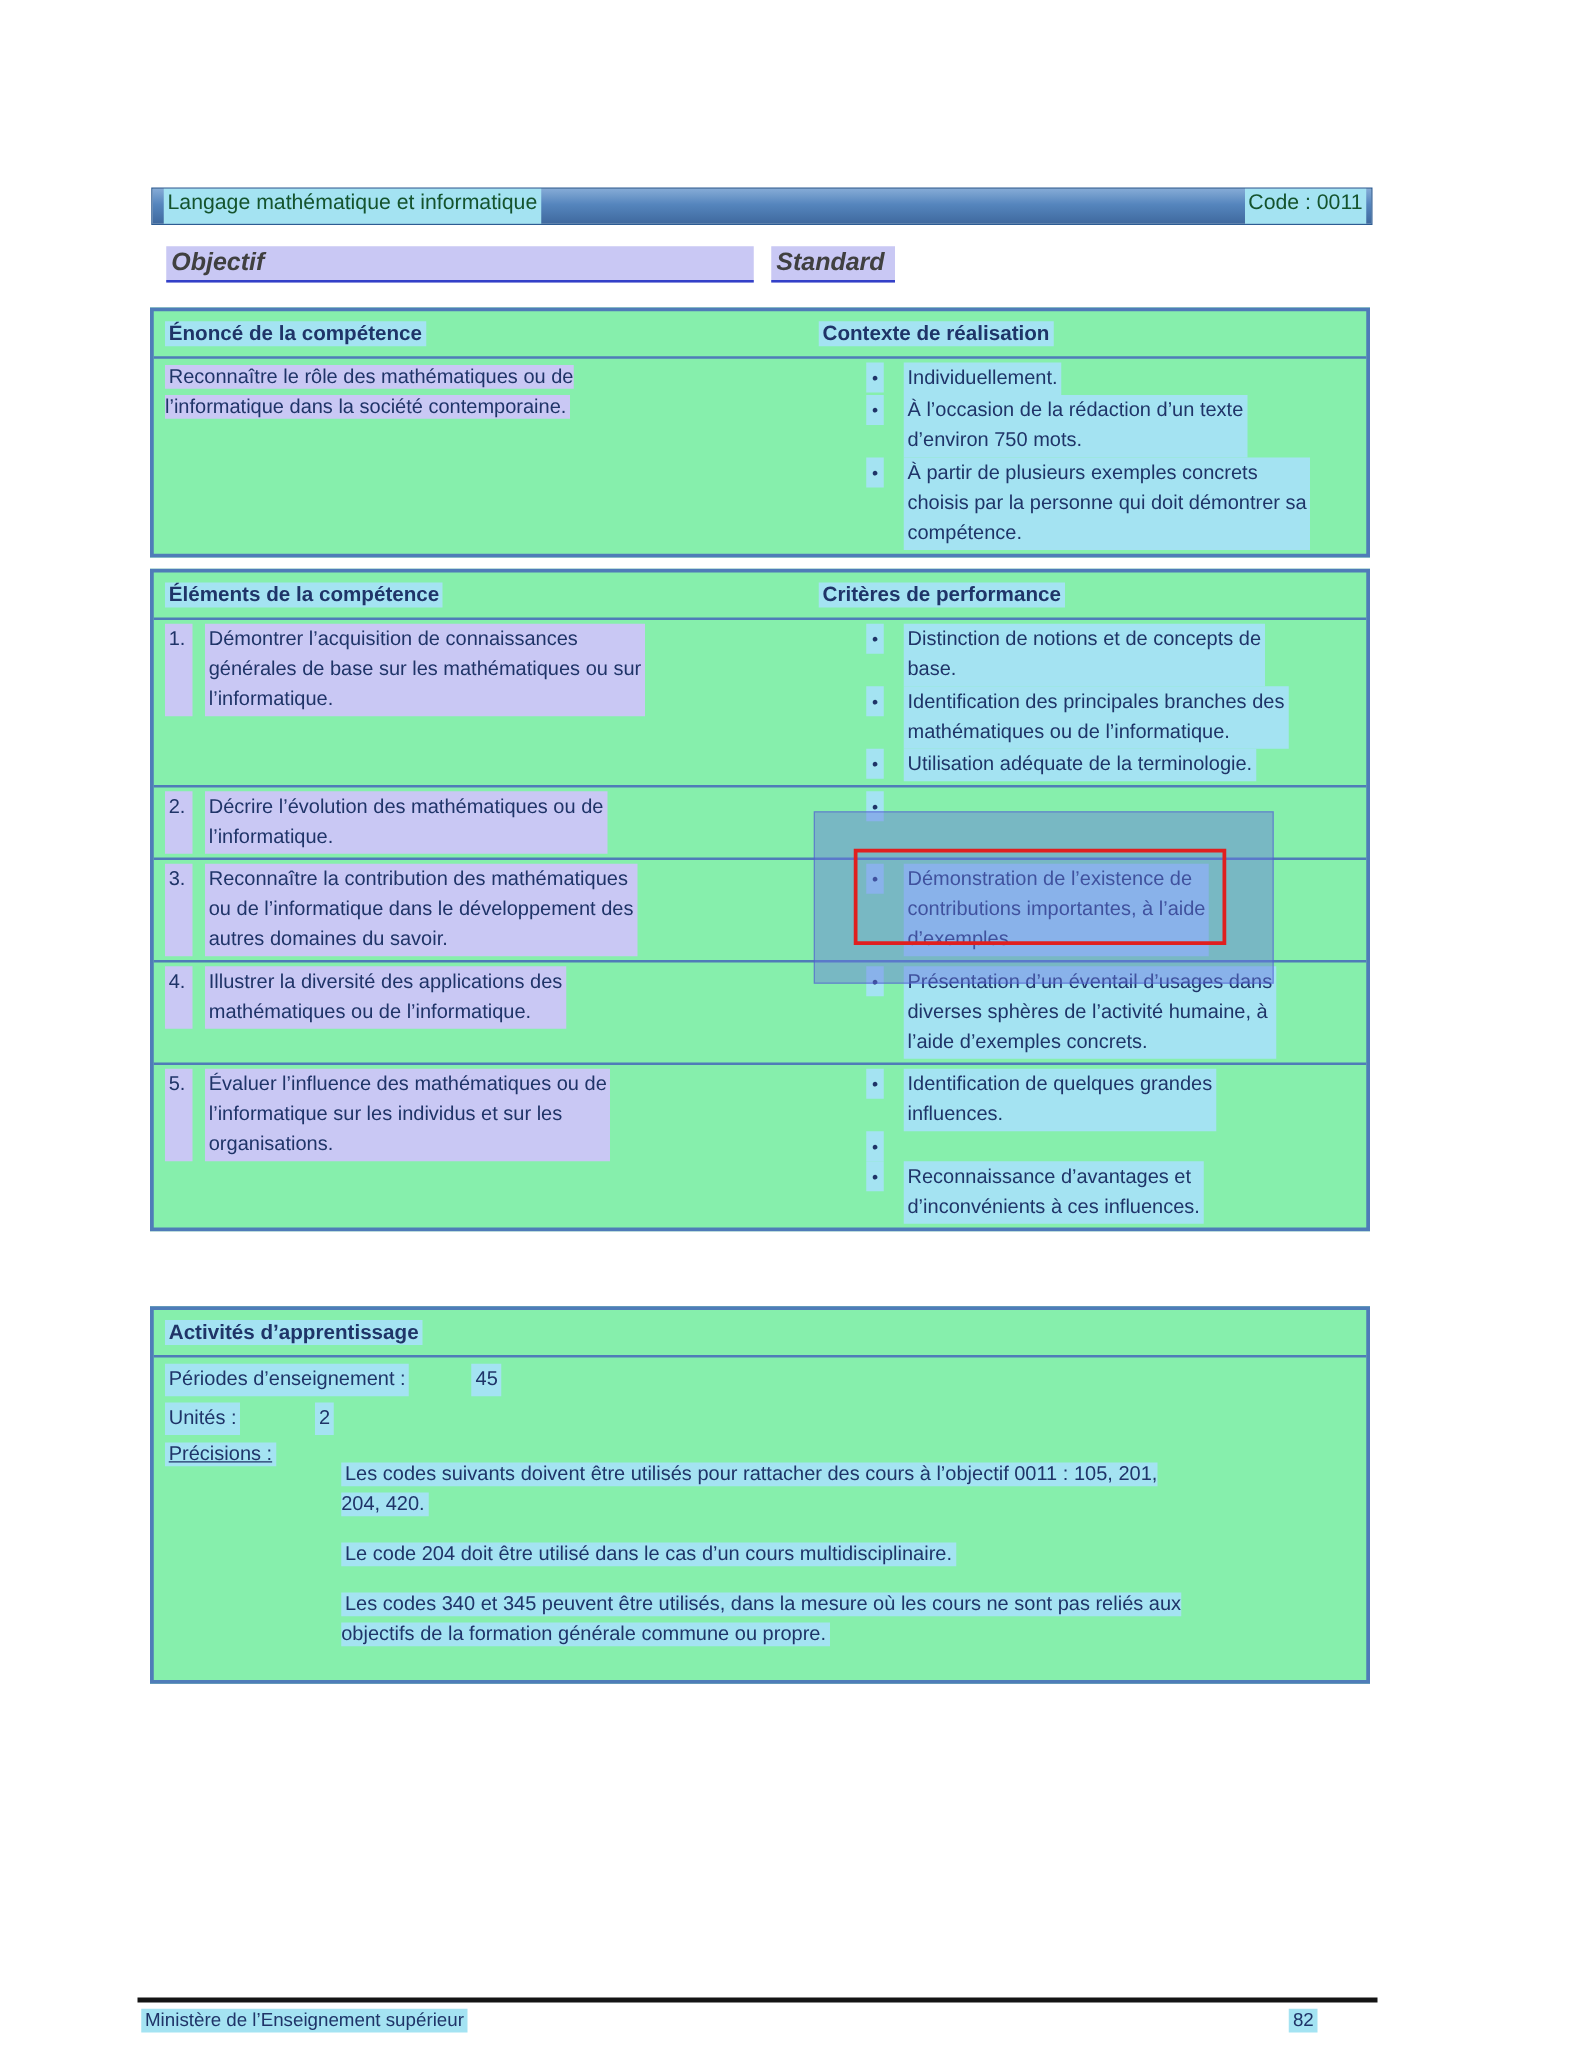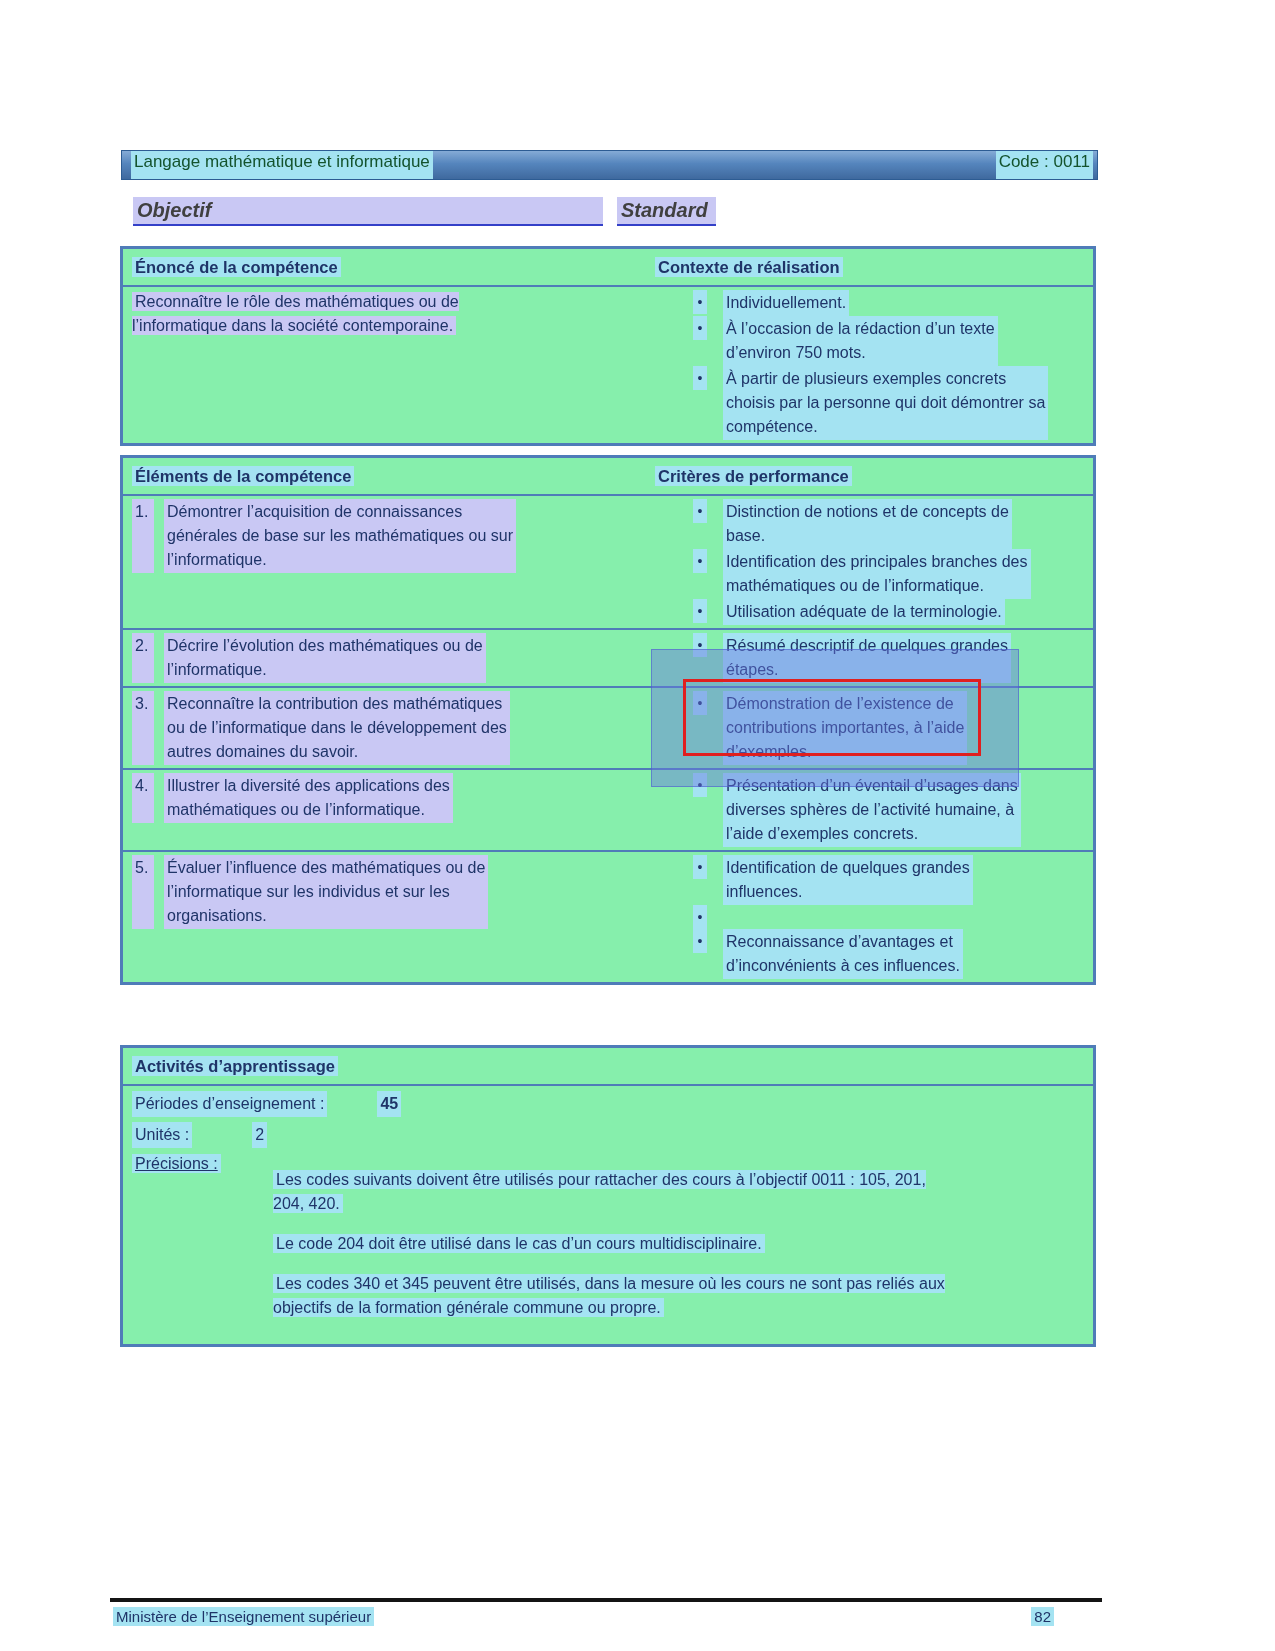--- a/index.html
+++ b/index.html
@@ -163,8 +163,6 @@
       <div class="cell-r">
         <div class="bi">
           <span class="bullet">•</span>
-          <span class="txt hl-cyan pre">Résumé descriptif de quelques grandes
-étapes.</span>
         </div>
       </div>
     </div>

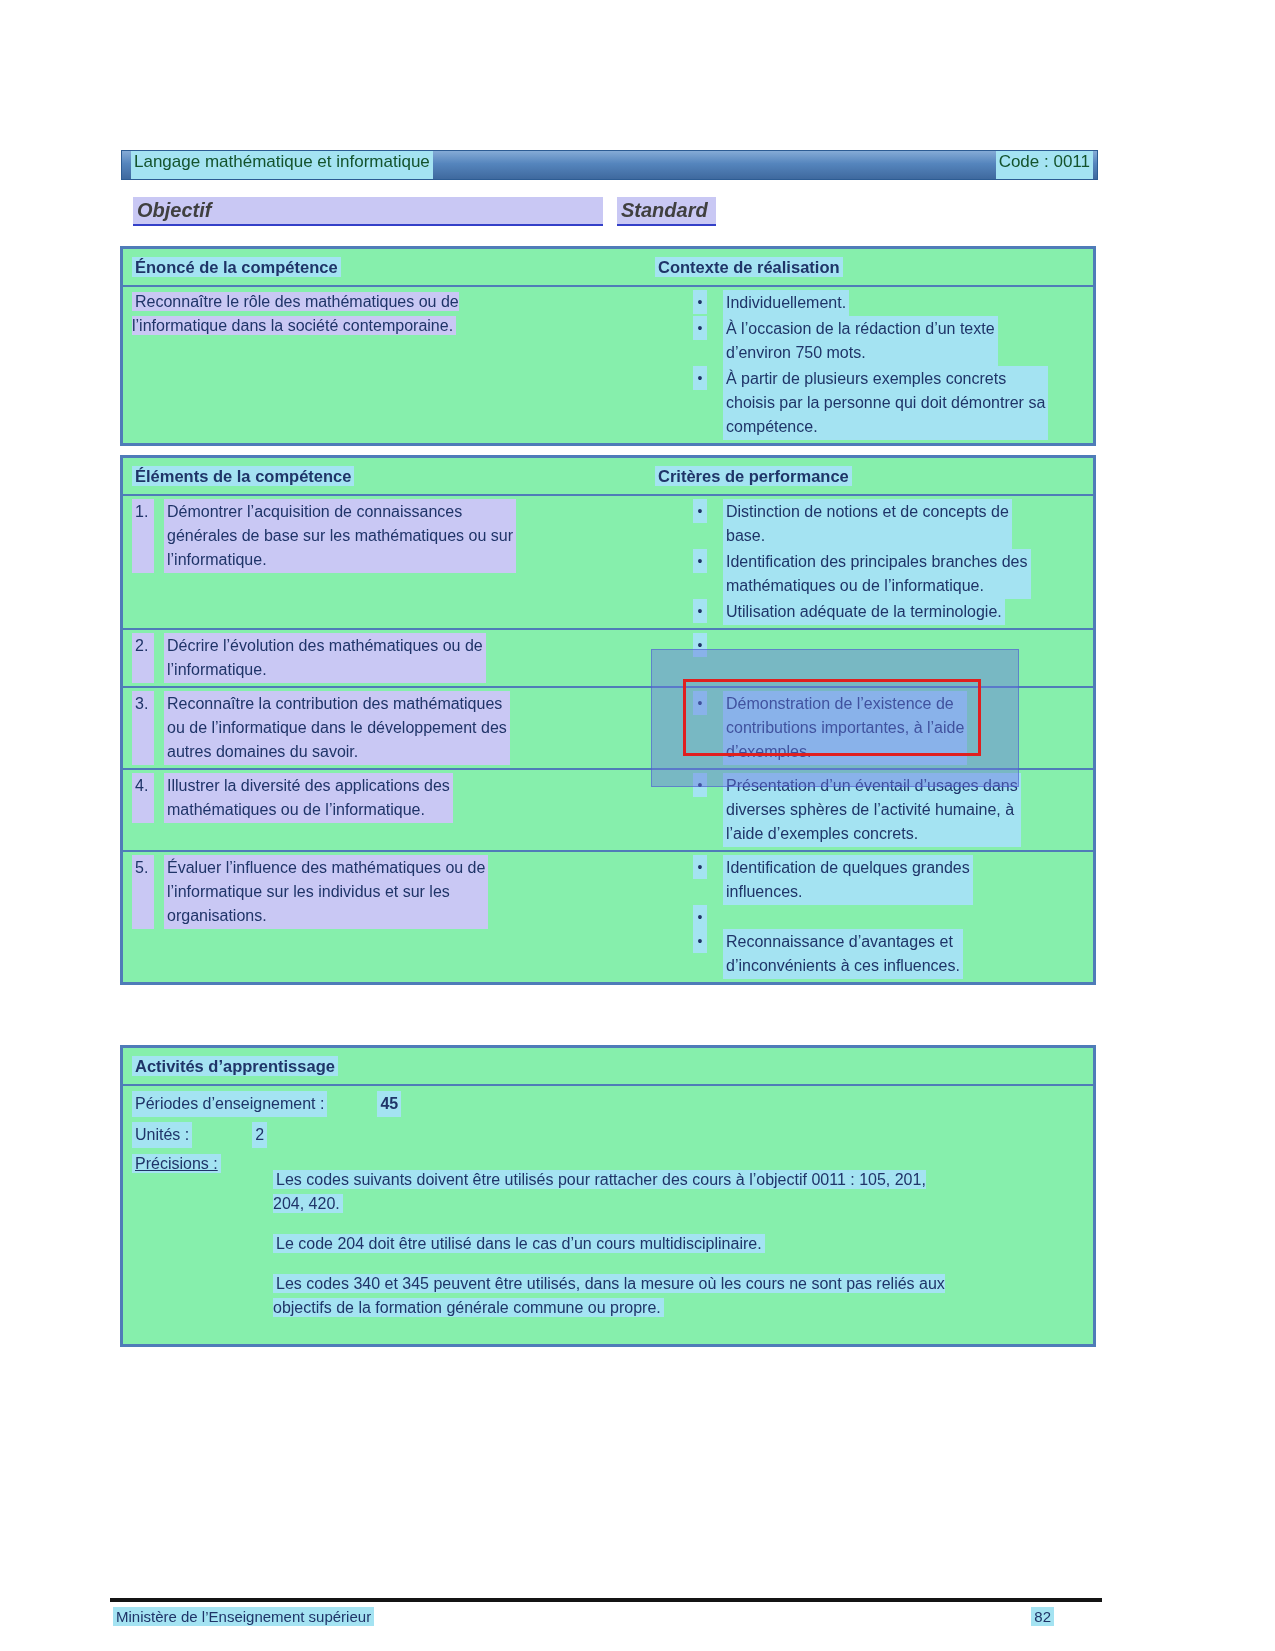--- a/index.html
+++ b/index.html
@@ -52,7 +52,7 @@
   .tbl3 .tbl-head { padding:6px 0 6px 0; }
   .meta-row { display:flex; margin:5px 0 1px 9px; line-height:24px; }
   .meta-label-p { display:inline-block; }
-  .meta-val-p { margin-left:50px;font-weight:bold; }
+  .meta-val-p { margin-left:50px; }
   .meta-val-u { margin-left:60px; }
   .prec-row { display:flex; margin:4px 0 8px 9px; line-height:24px; }
   .prec-label { width:125px; flex:0 0 125px;text-decoration:underline; }

